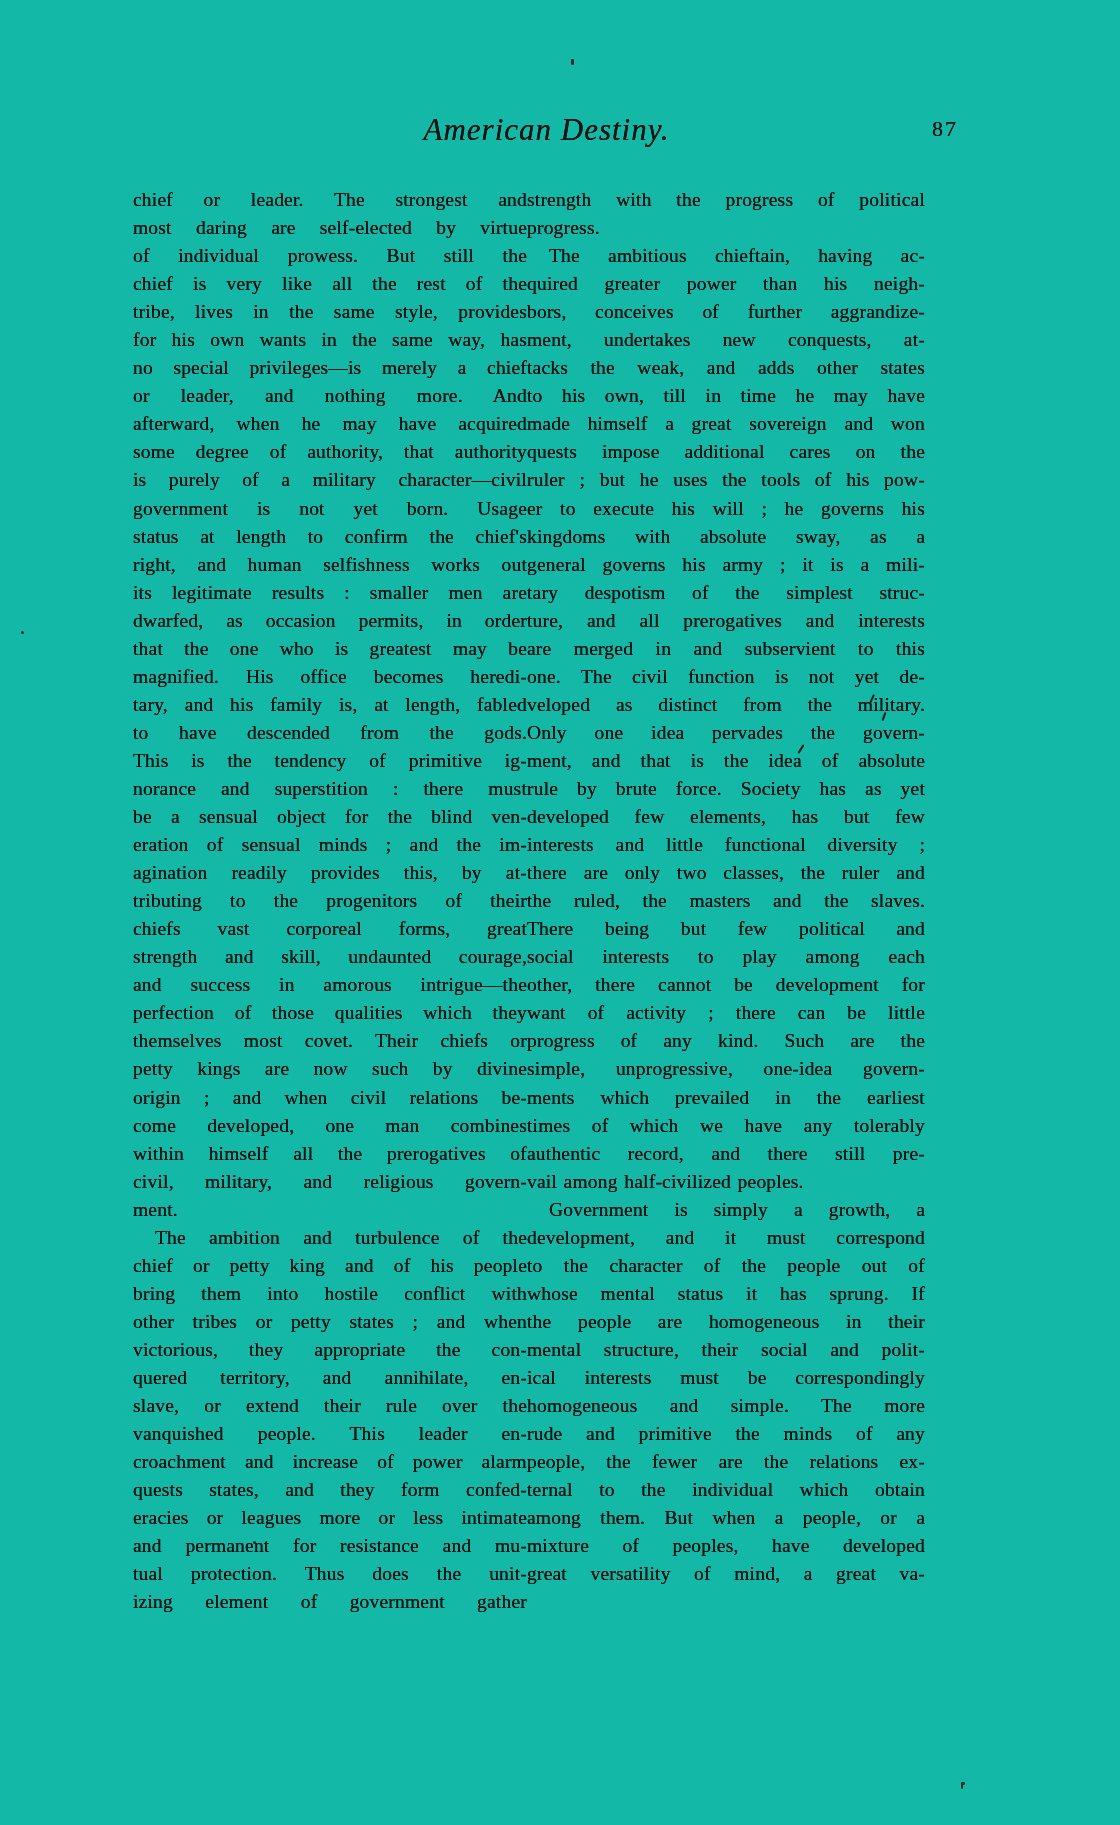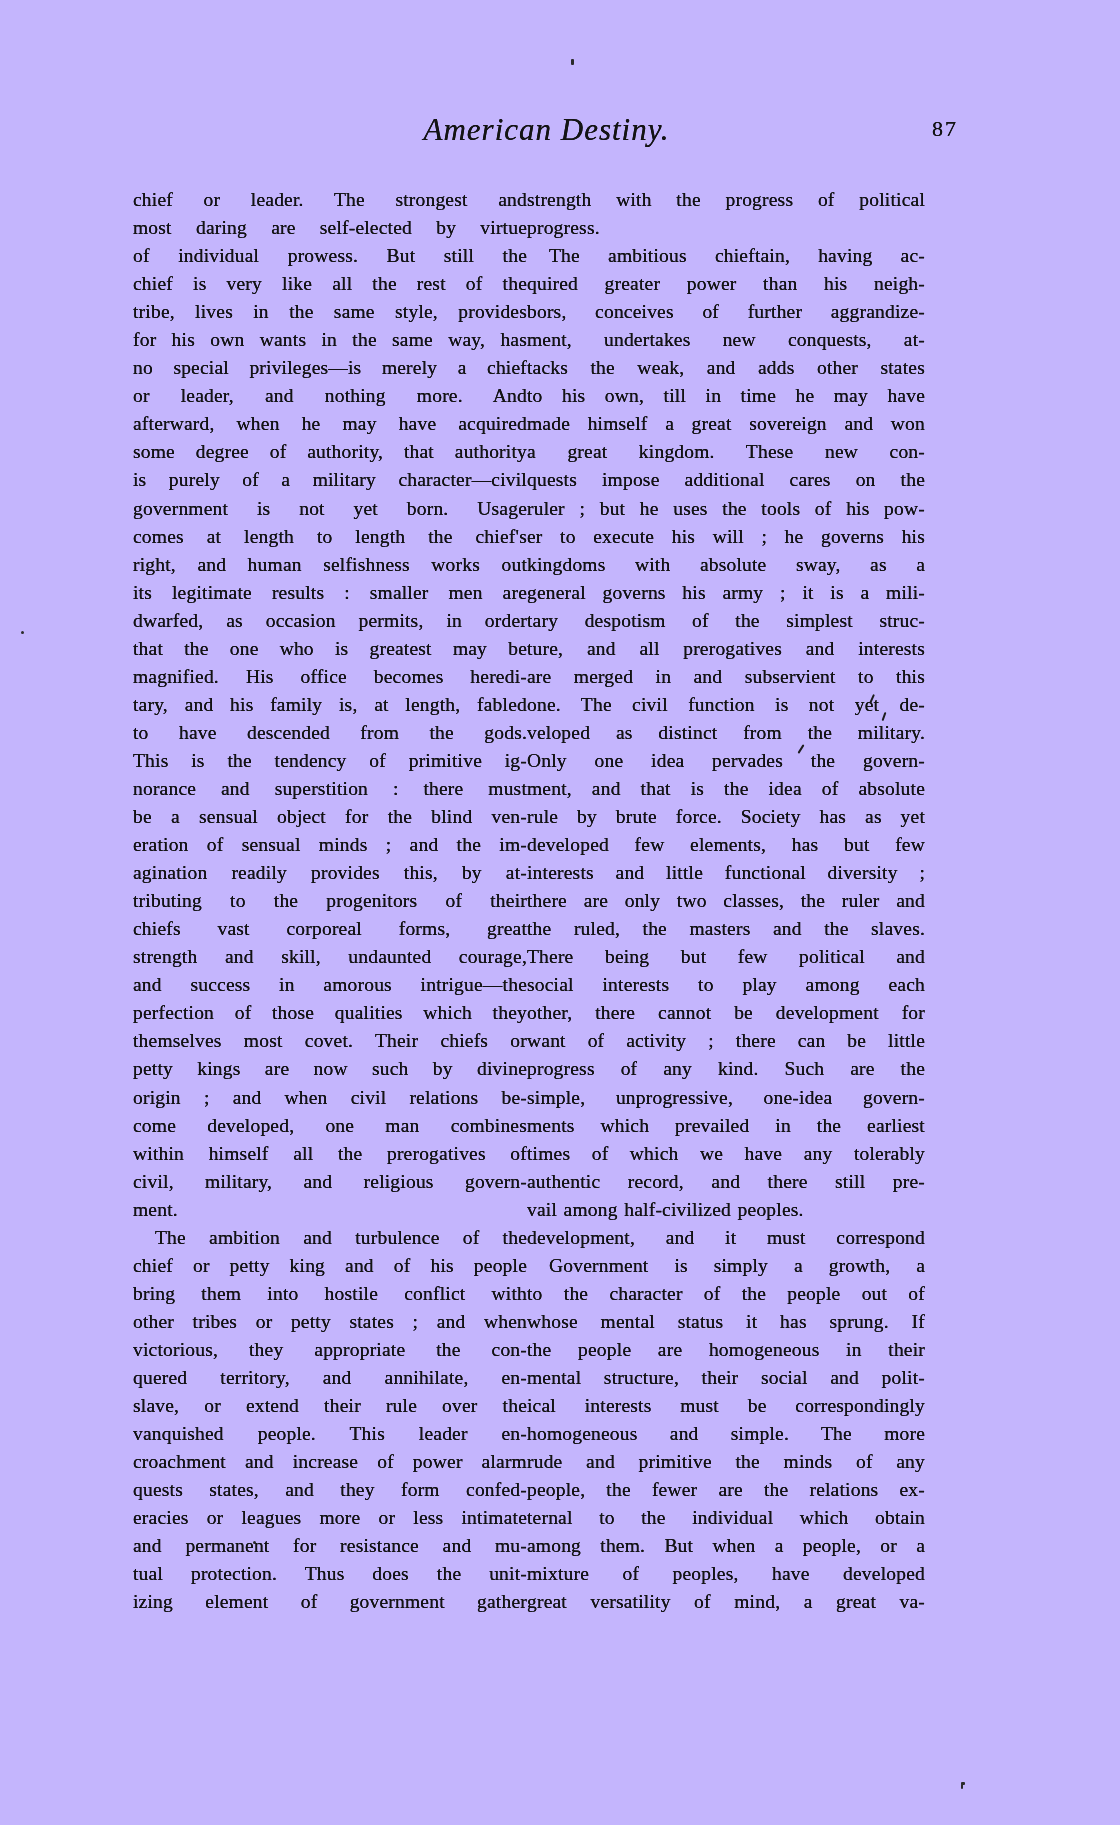--- a/index.html
+++ b/index.html
@@ -14,7 +14,7 @@
     position: relative;
     width: 1120px;
     height: 1825px;
-    background: #c4b5fd;
+    background: #14b8a6;
     font-family: "Liberation Serif", "DejaVu Serif", serif;
     color: #141414;
   }

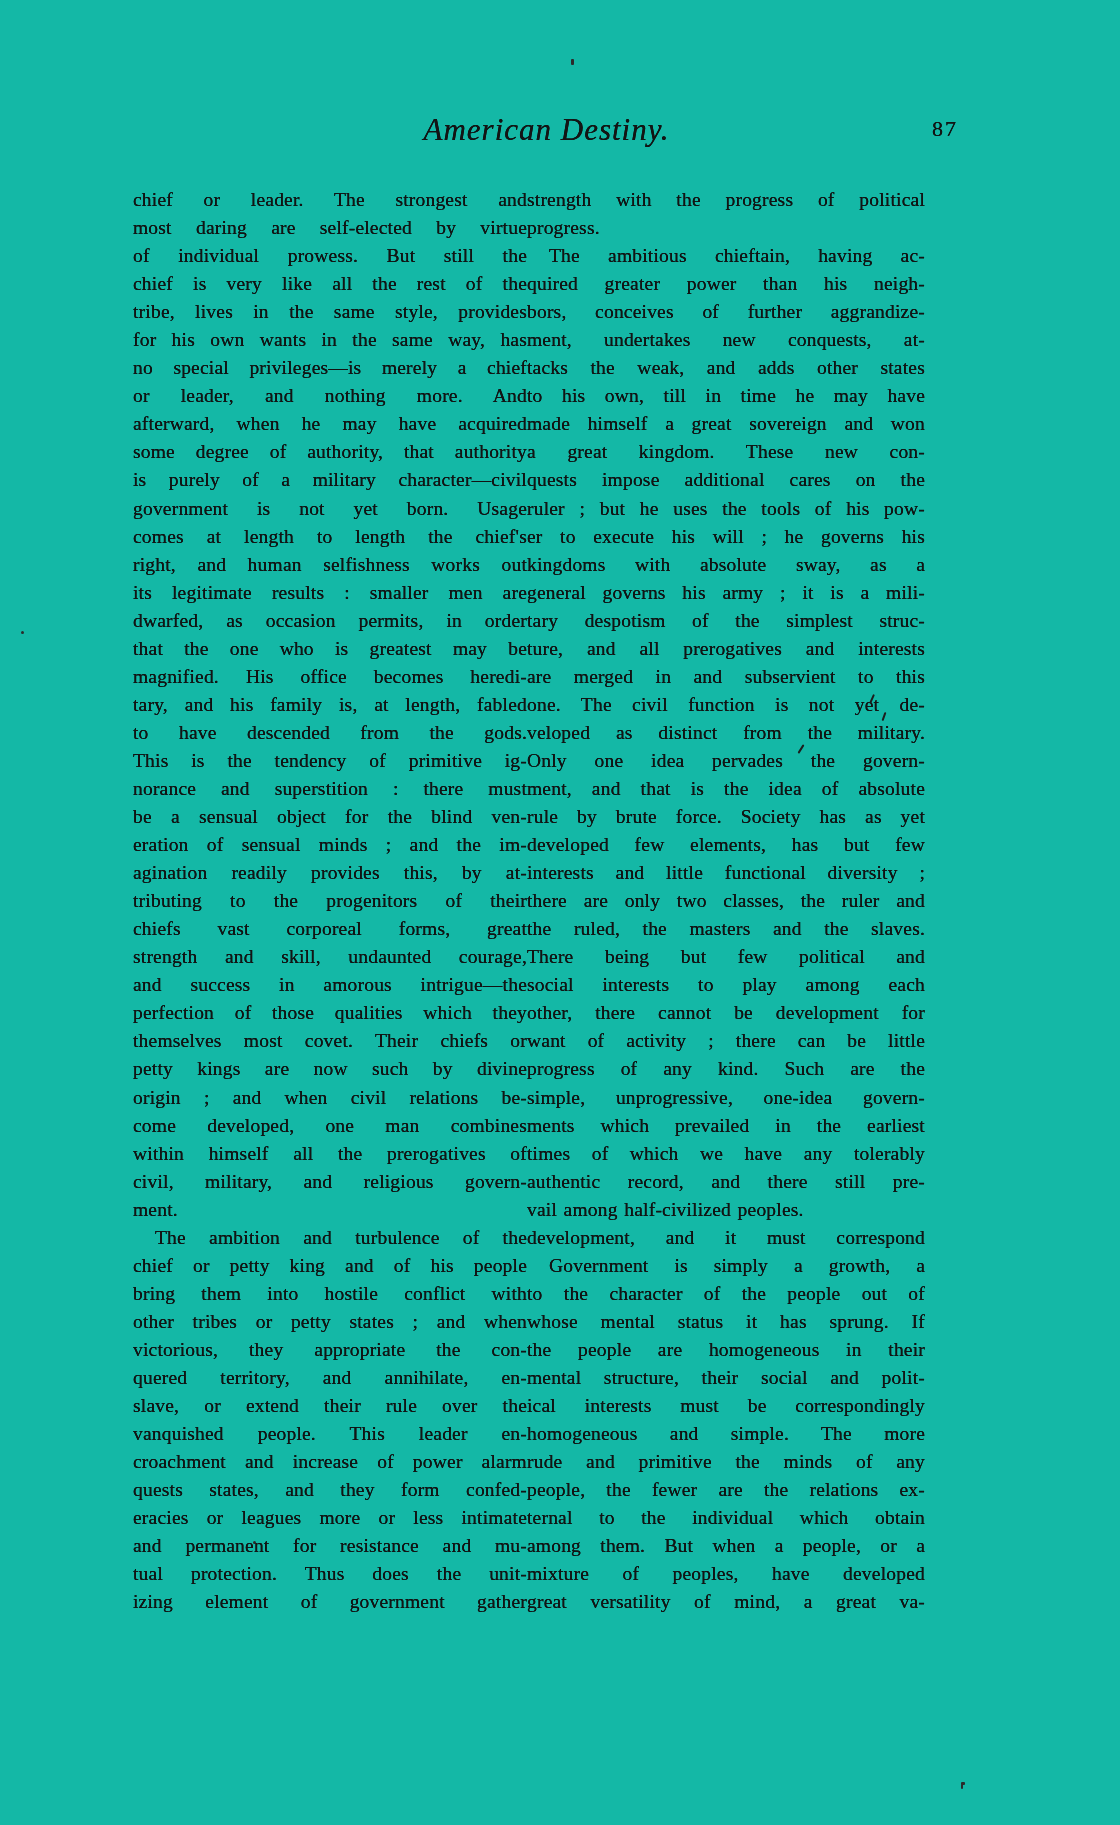--- a/index.html
+++ b/index.html
@@ -158,7 +158,6 @@
           <div class="line">tacks the weak, and adds other states</div>
           <div class="line">to his own, till in time he may have</div>
           <div class="line">made himself a great sovereign and won</div>
-          <div class="line">a great kingdom. These new con-</div>
           <div class="line">quests impose additional cares on the</div>
           <div class="line">ruler ; but he uses the tools of his pow-</div>
           <div class="line">er to execute his will ; he governs his</div>

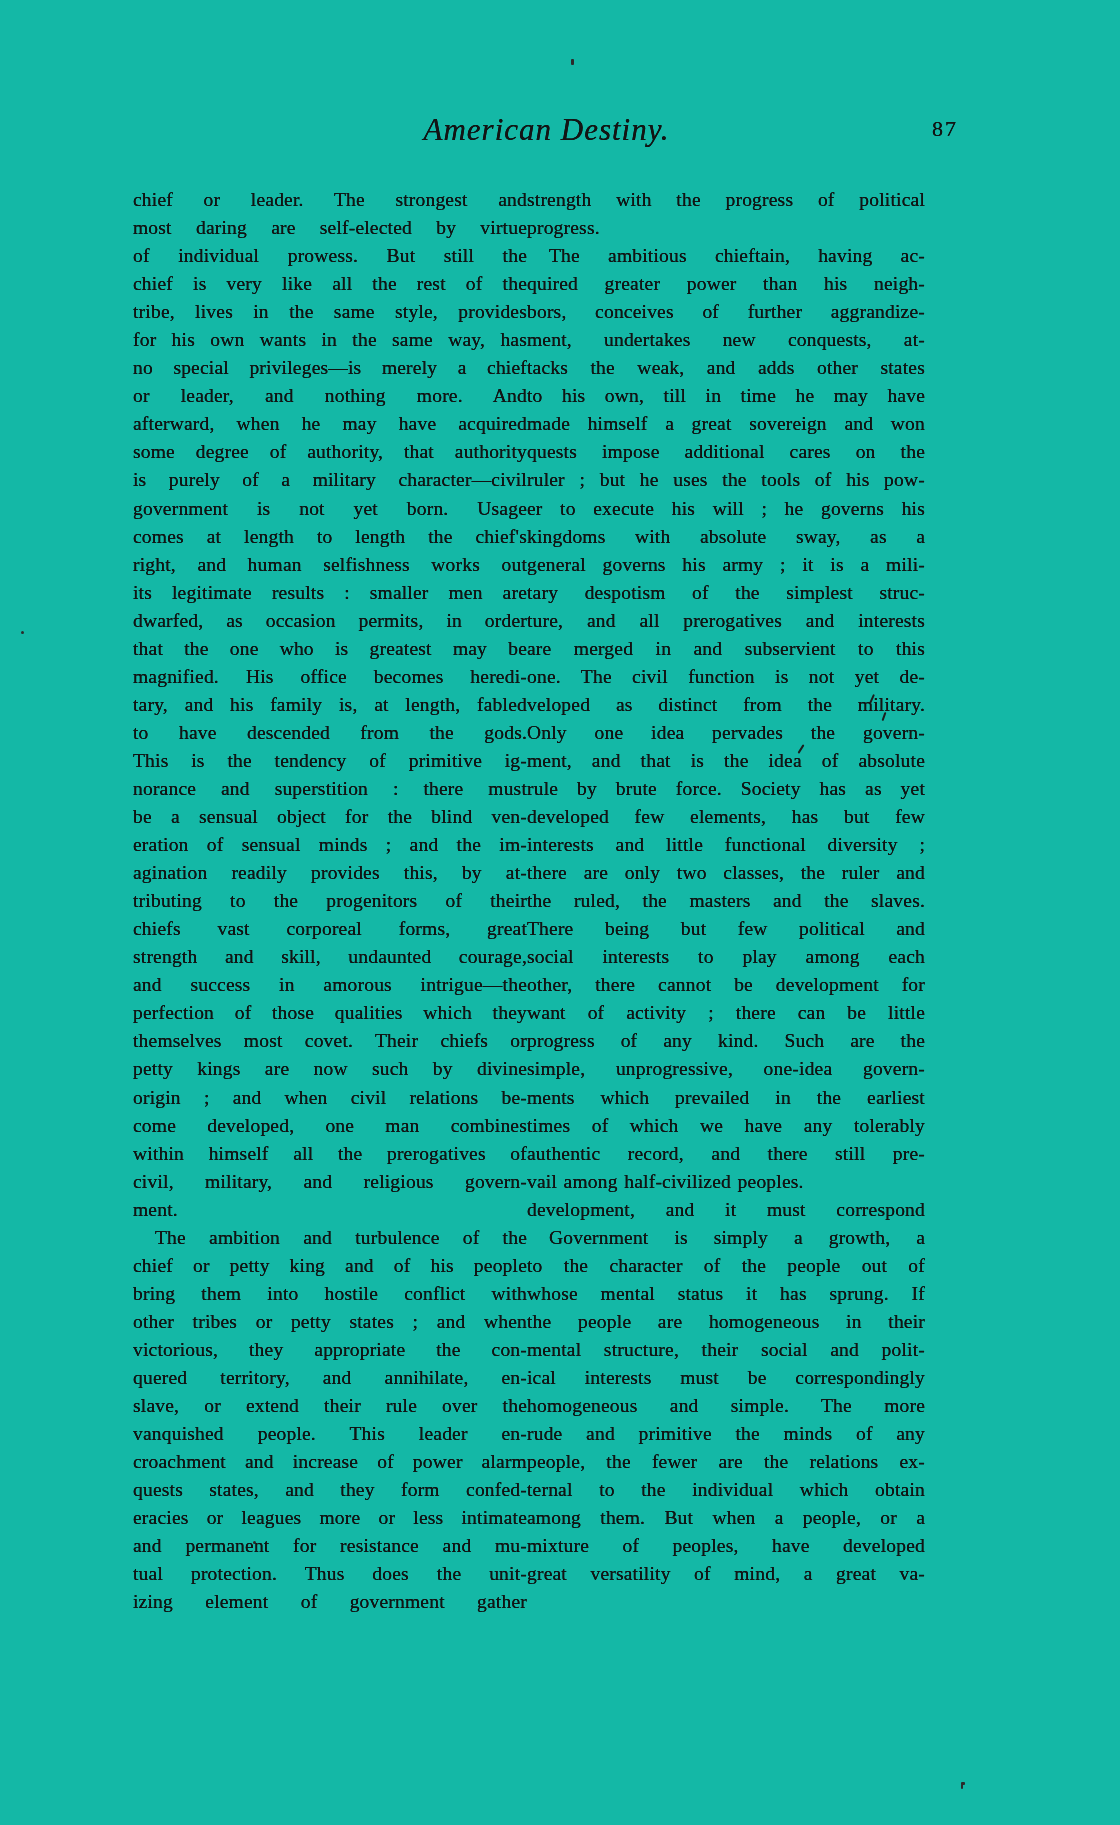--- a/index.html
+++ b/index.html
@@ -108,7 +108,7 @@
           <div class="line">some degree of authority, that authority</div>
           <div class="line">is purely of a military character—civil</div>
           <div class="line">government is not yet born. Usage</div>
-          <div class="line">comes at length to length the chief's</div>
+          <div class="line">status at length to confirm the chief's</div>
           <div class="line">right, and human selfishness works out</div>
           <div class="line">its legitimate results : smaller men are</div>
           <div class="line">dwarfed, as occasion permits, in order</div>

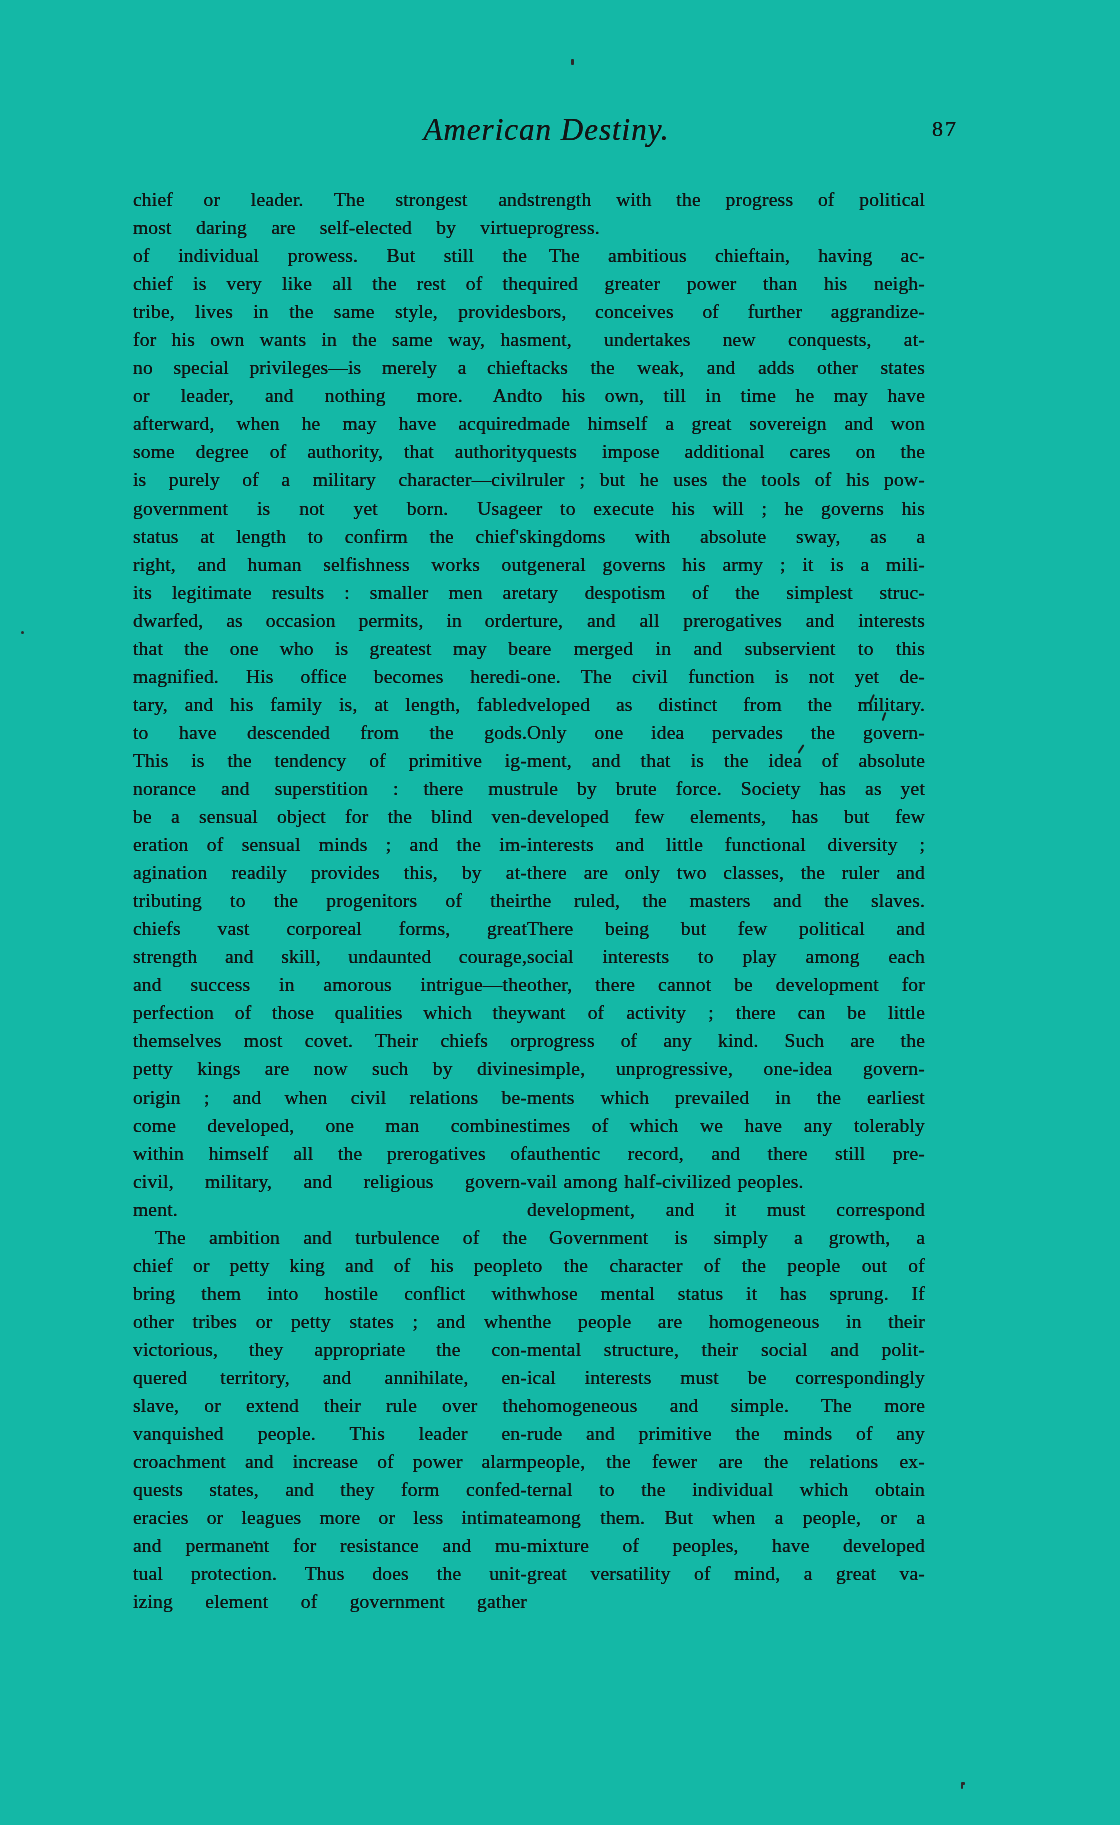--- a/index.html
+++ b/index.html
@@ -185,8 +185,8 @@
           <div class="line">times of which we have any tolerably</div>
           <div class="line">authentic record, and there still pre-</div>
           <div class="line para-end">vail among half-civilized peoples.</div>
+          <div class="line indent">Government is simply a growth, a</div>
           <div class="line">development, and it must correspond</div>
-          <div class="line indent">Government is simply a growth, a</div>
           <div class="line">to the character of the people out of</div>
           <div class="line">whose mental status it has sprung. If</div>
           <div class="line">the people are homogeneous in their</div>

